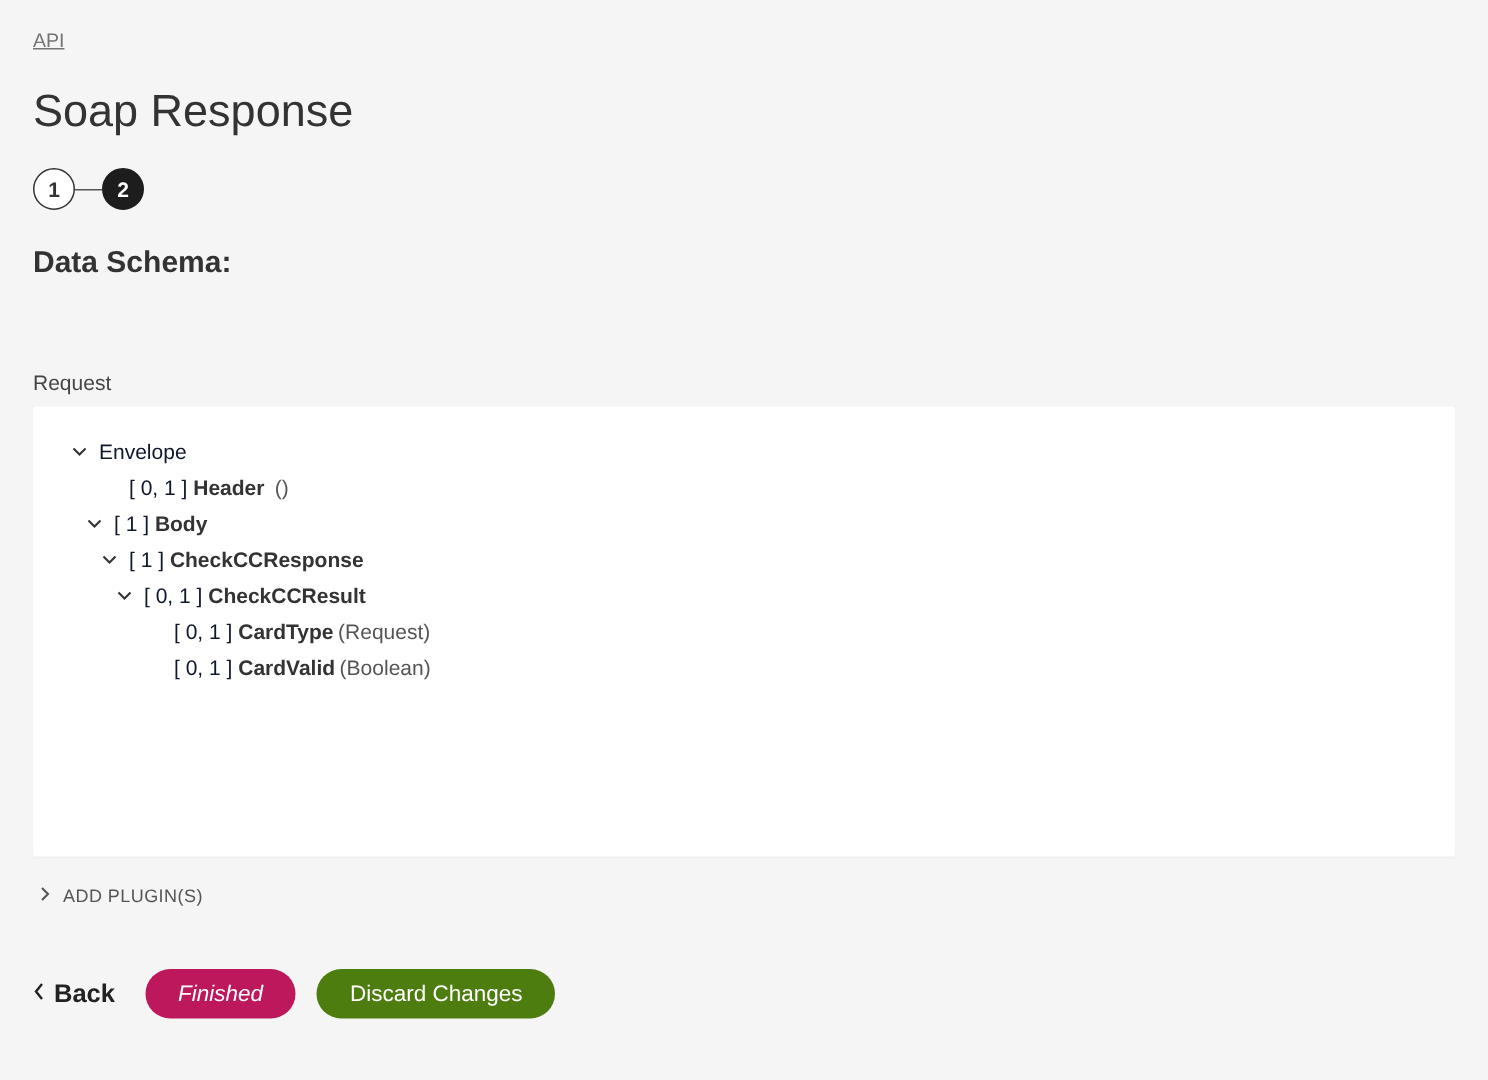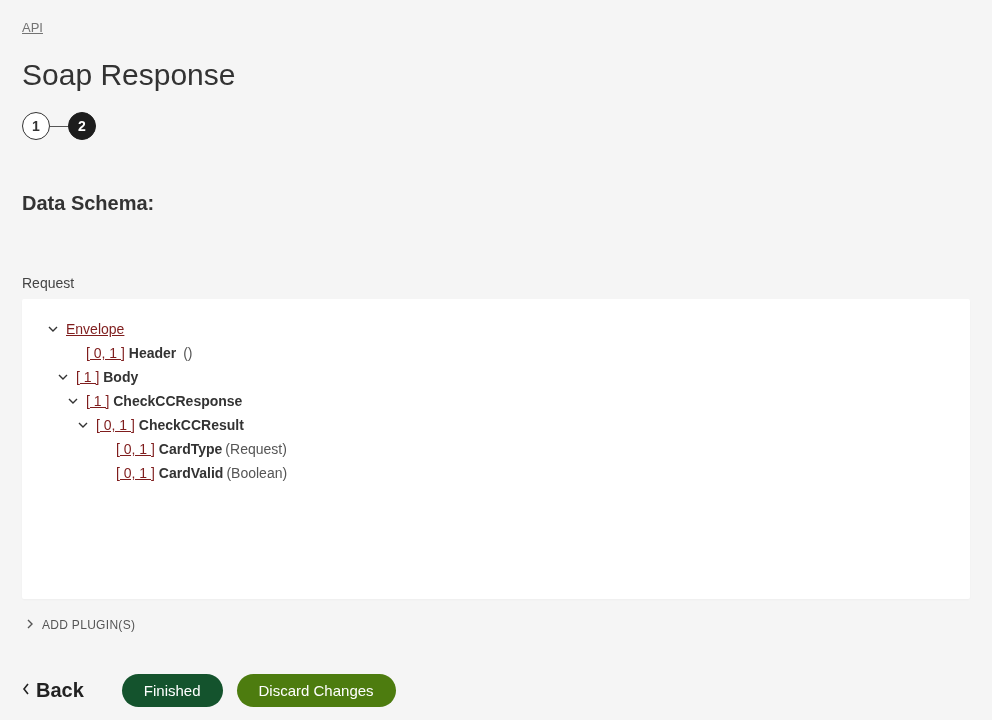--- a/index.html
+++ b/index.html
@@ -56,7 +56,7 @@
     font-size: 20px;
     font-weight: 700;
     color: #333;
-    margin-top: 52px;
+    margin-top: 24px;
   }
   .columns {
     display: flex;

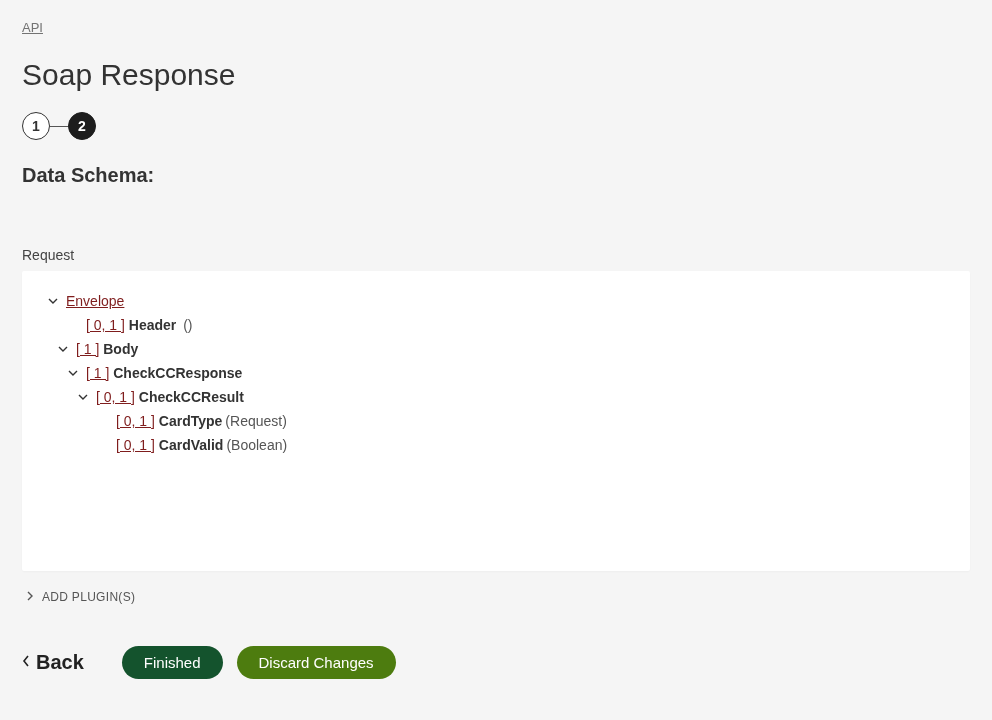--- a/index.html
+++ b/index.html
@@ -101,7 +101,7 @@
     display: inline-block;
     margin-right: 6px;
   }
-  .card-label { color: #7f1d1d; text-decoration: underline; }
+  .card-label { color: #0f172a; }
   .bold { font-weight: 700; }
   .type-suffix { color: #555; font-weight: 400; margin-left: 3px; }
   .indent-0 { padding-left: 12px; }

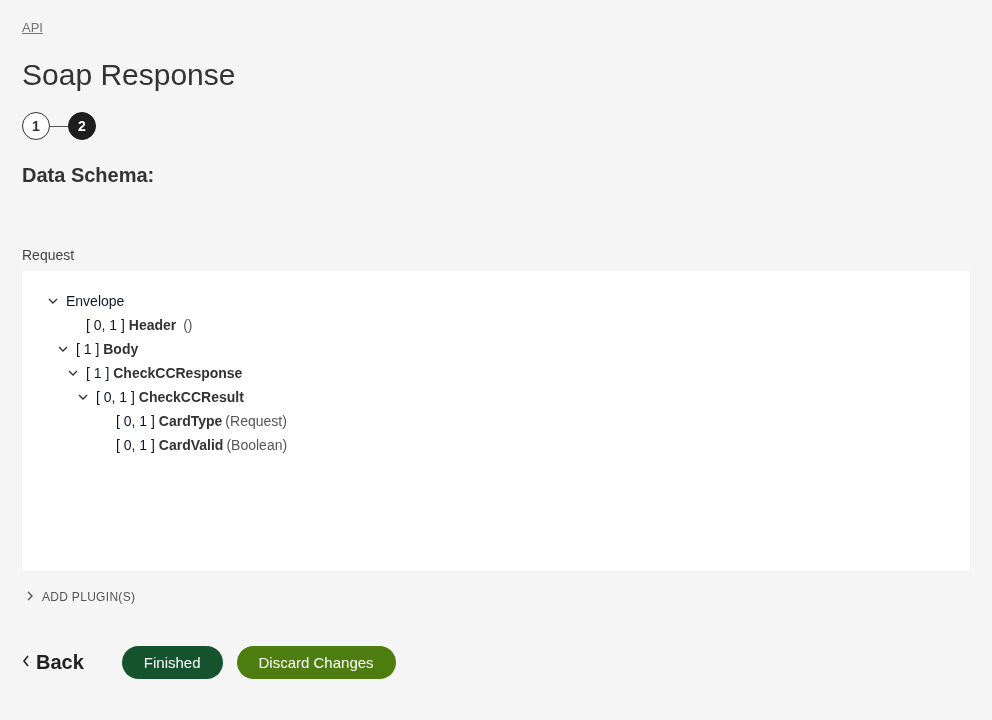--- a/index.html
+++ b/index.html
@@ -136,11 +136,11 @@
   .back-link {
     display: flex;
     align-items: center;
-    font-size: 20px;
+    font-size: 17px;
     font-weight: 700;
     color: #222;
     cursor: pointer;
-    margin-right: 24px;
+    margin-right: 6px;
   }
   .back-link .chev {
     font-size: 12px;

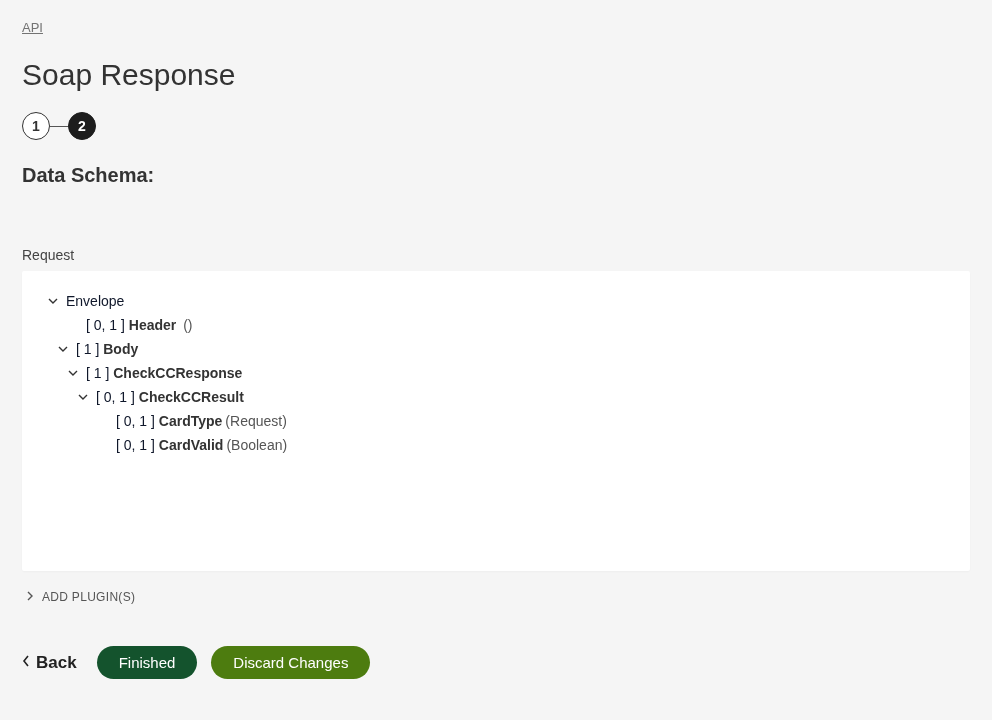--- a/index.html
+++ b/index.html
@@ -155,7 +155,7 @@
     cursor: pointer;
     color: #fff;
   }
-  .btn-primary { background: #14532d; }
+  .btn-primary { background: #be185d; font-style: italic; }
   .btn-secondary { background: #4d7c0f; }
 </style>
 </head>

